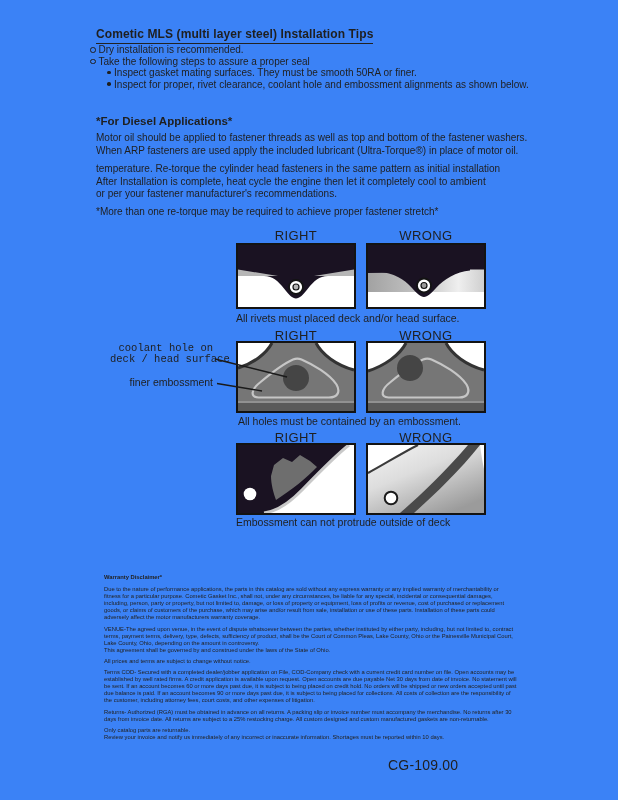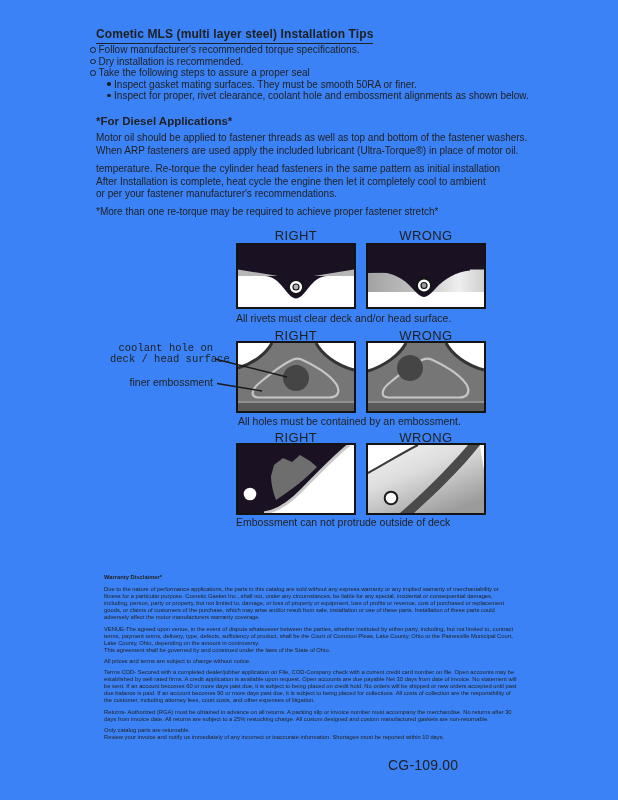--- a/index.html
+++ b/index.html
@@ -54,10 +54,6 @@
   <div class="abs title" style="left:96px; top:27px;">Cometic MLS (multi layer steel) Installation Tips</div>
 
   <div class="abs bullets" style="left:90px; top:44px;">
-    <div class="b-row">
-      <span class="b-mark"></span>
-      <span class="b-text">Follow manufacturer's recommended torque specifications.</span>
-    </div>
     <div class="b-row">
       <span class="b-mark"></span>
       <span class="b-text">Dry installation is recommended.</span>

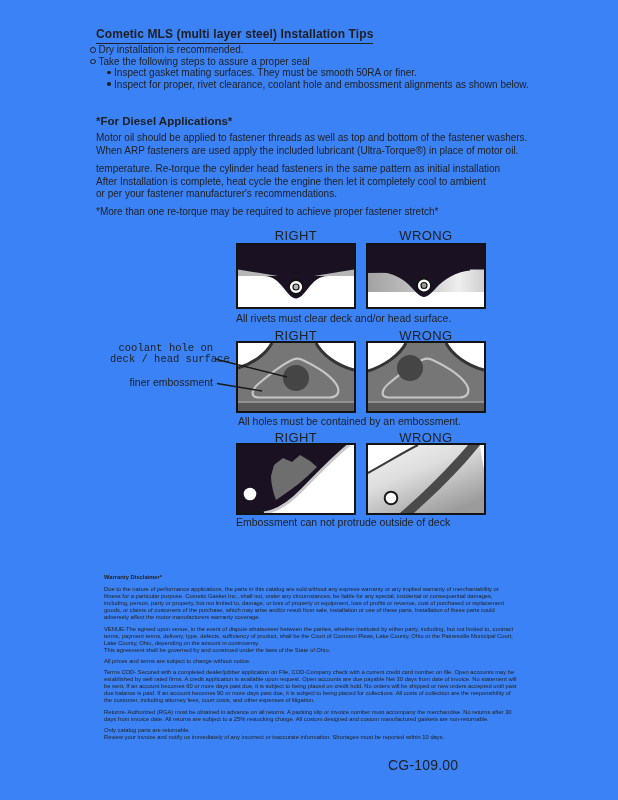--- a/index.html
+++ b/index.html
@@ -118,7 +118,7 @@
     <rect x="1" y="1" width="118" height="64" fill="none" stroke="#131313" stroke-width="2"></rect>
   </svg>
 
-  <div class="abs fig-caption" style="left:236px; top:312px;">All rivets must clear deck and/or head surface.</div>
+  <div class="abs fig-caption" style="left:236px; top:312px;">All rivets must placed deck and/or head surface.</div>
 
   <div class="abs fig-label" style="left:236px; top:328px;">RIGHT</div>
   <div class="abs fig-label" style="left:366px; top:328px;">WRONG</div>

